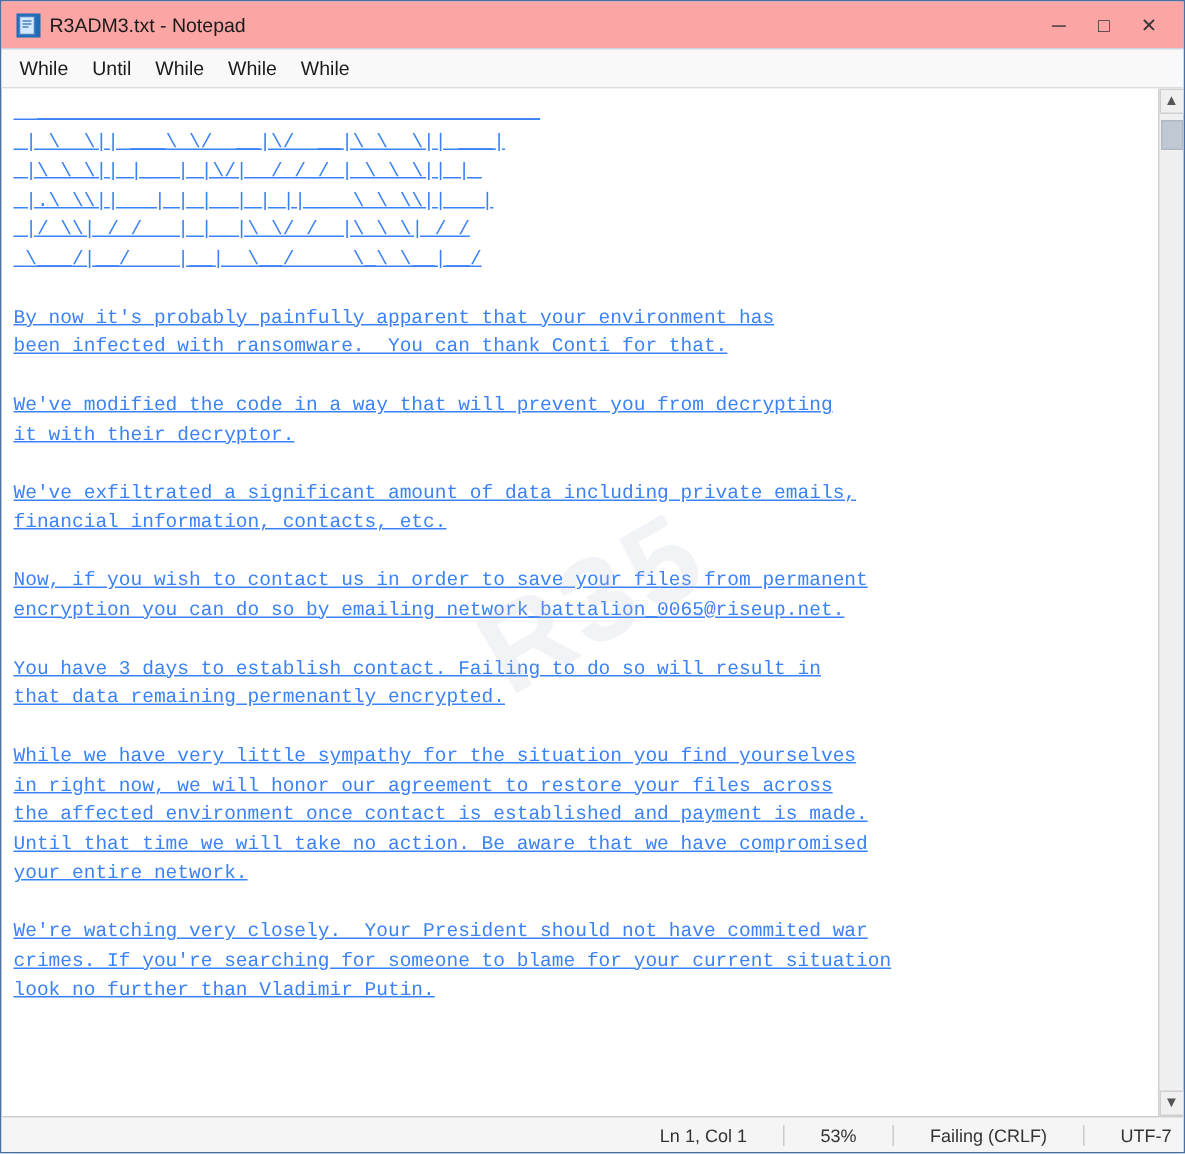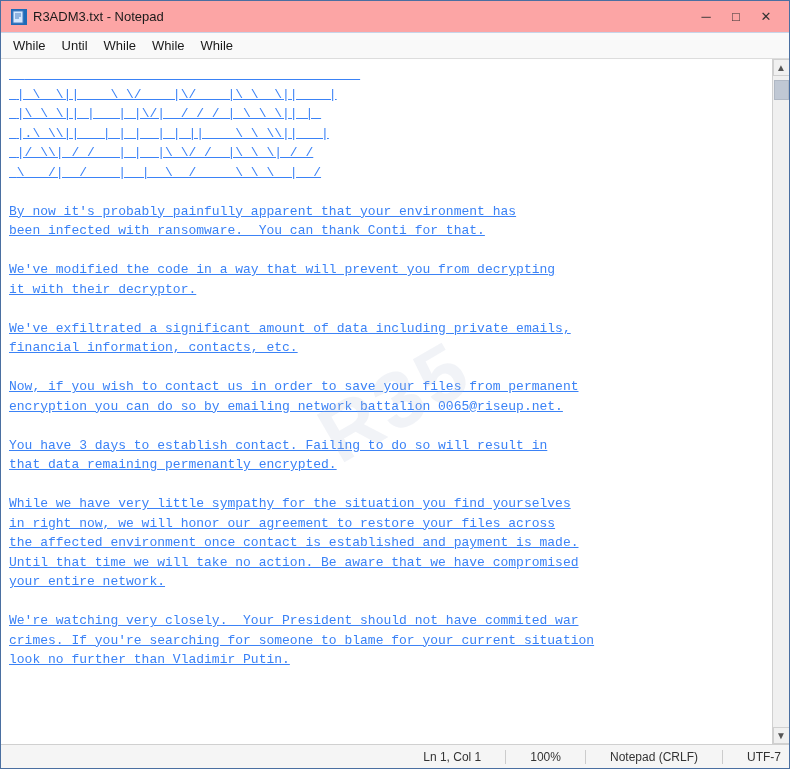--- a/index.html
+++ b/index.html
@@ -264,7 +264,7 @@
   <div class="status-bar">
     <span class="status-item">Ln 1, Col 1</span>
     <div class="status-divider"></div>
-    <span class="status-item">100%</span>
+    <span class="status-item">53%</span>
     <div class="status-divider"></div>
     <span class="status-item">Notepad (CRLF)</span>
     <div class="status-divider"></div>

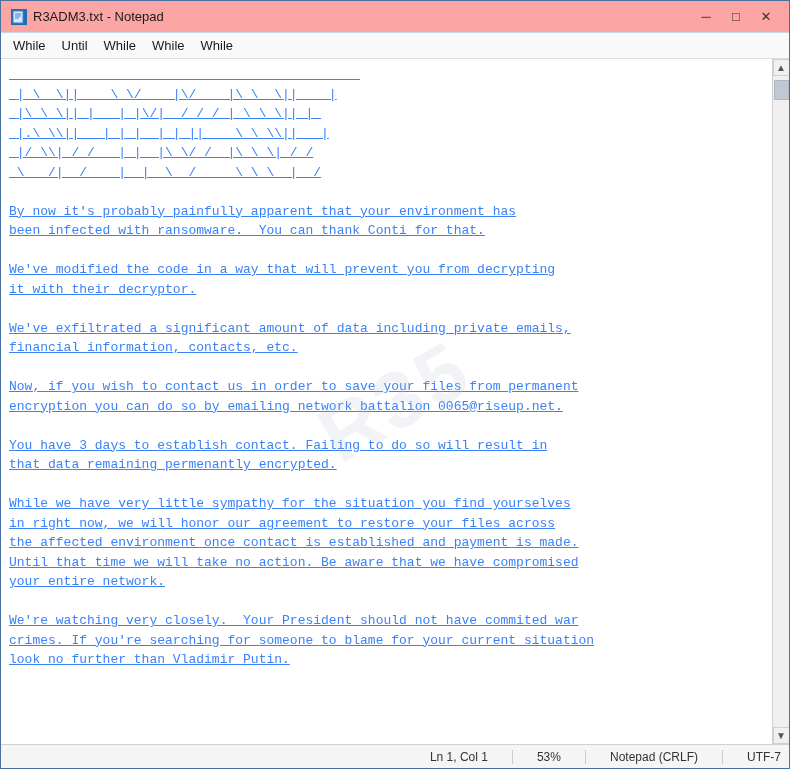--- a/index.html
+++ b/index.html
@@ -266,7 +266,7 @@
     <div class="status-divider"></div>
     <span class="status-item">53%</span>
     <div class="status-divider"></div>
-    <span class="status-item">Notepad (CRLF)</span>
+    <span class="status-item">Failing (CRLF)</span>
     <div class="status-divider"></div>
     <span class="status-item">UTF-7</span>
   </div>

